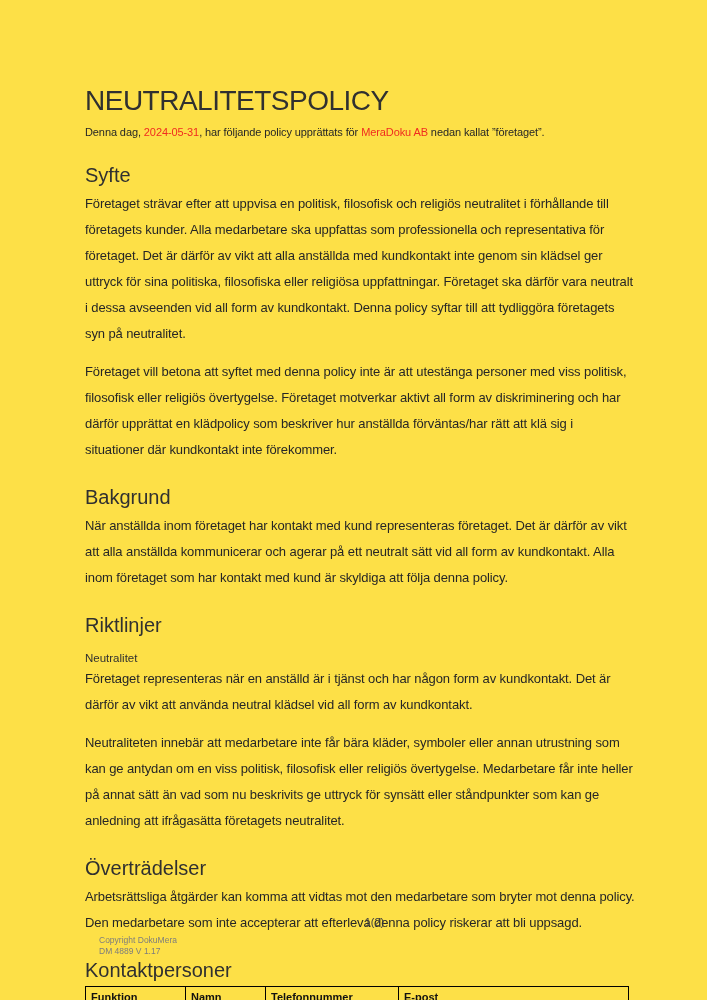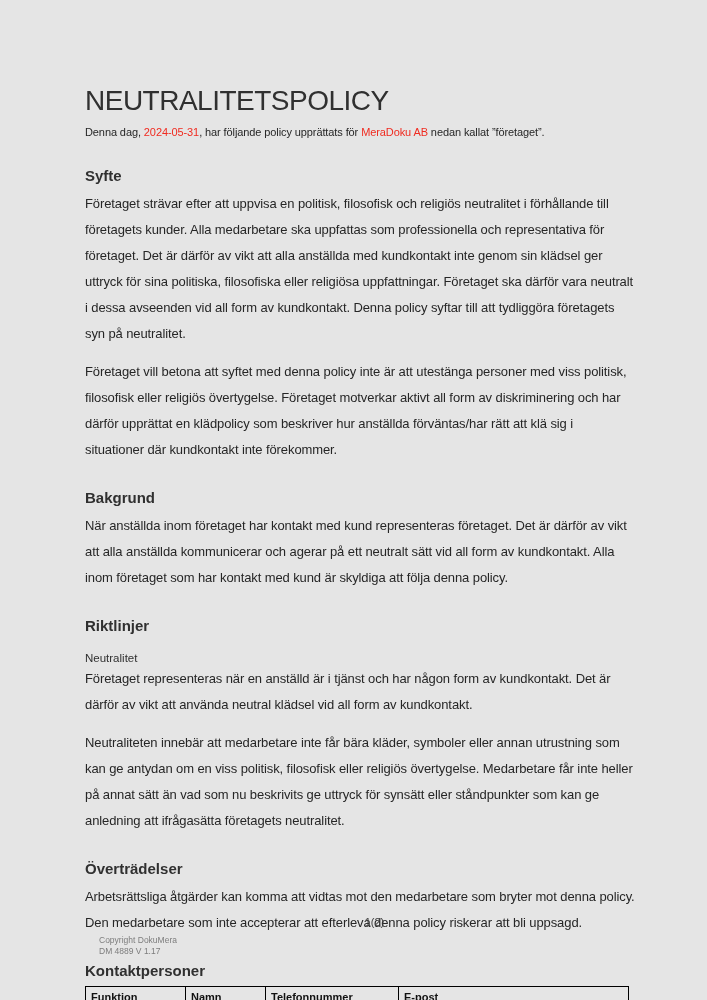--- a/index.html
+++ b/index.html
@@ -14,7 +14,7 @@
   .page {
     position: relative;
     width: 707px; height: 1000px;
-    background: #e5e5e5;
+    background: #fde047;
     padding: 84px 72px 0 85px;
   }
   .content { width: 550px; }

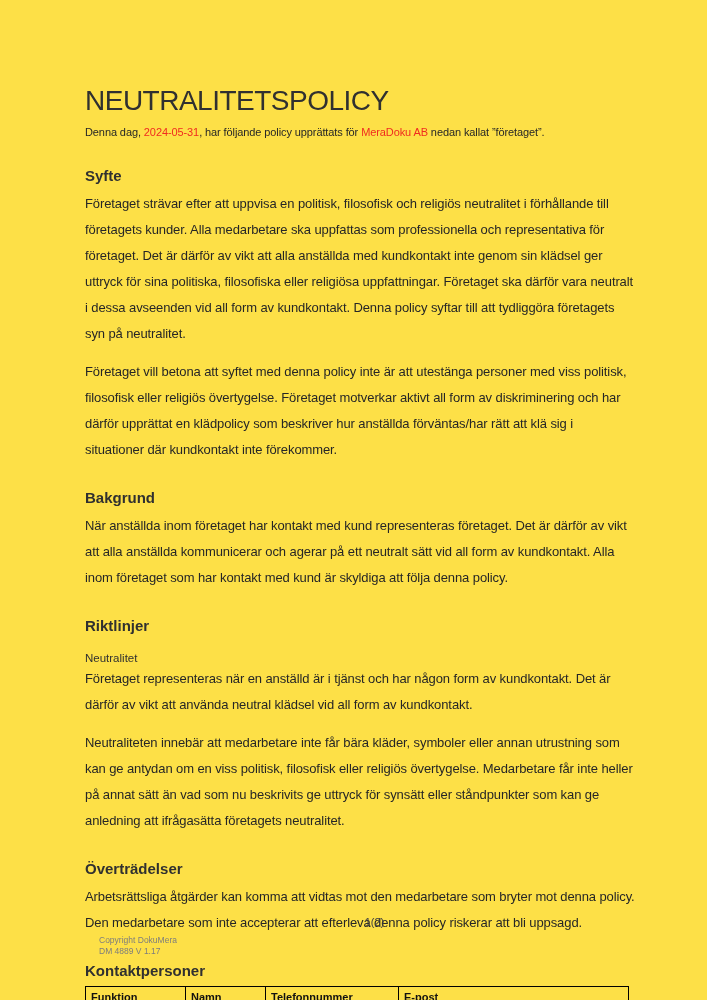--- a/index.html
+++ b/index.html
@@ -35,8 +35,8 @@
   .red { color: #f02b20; }
 
   h2.section-heading {
-    font-size: 15px;
-    font-weight: 700;
+    font-size: 20px;
+    font-weight: 400;
     color: #303030;
     line-height: 21px;
     margin: 24px 0 5px 0;

